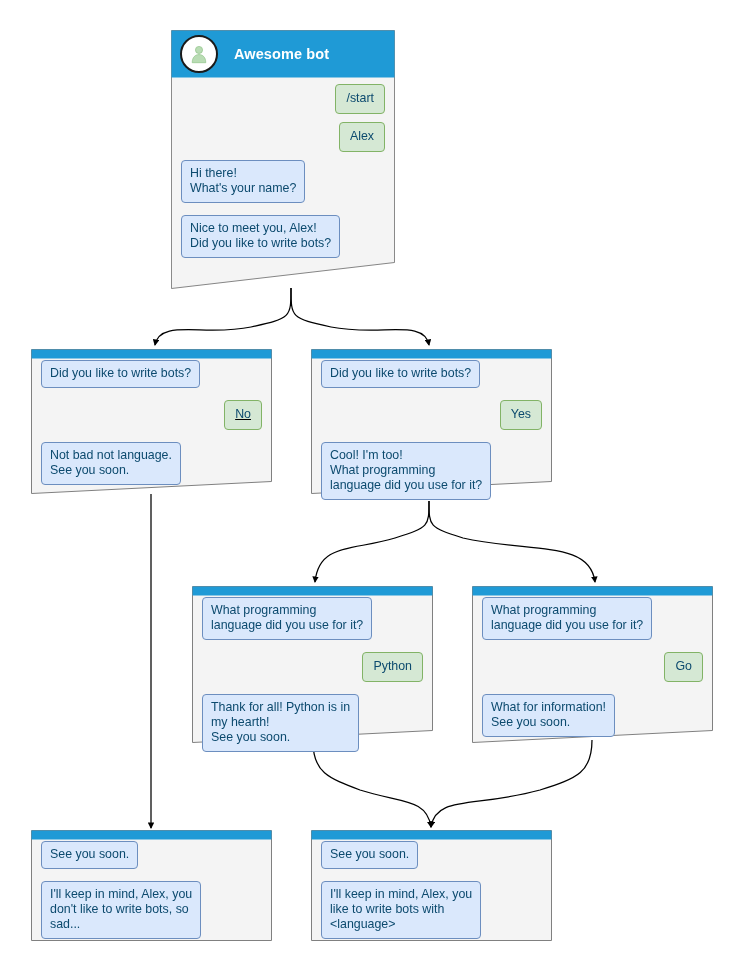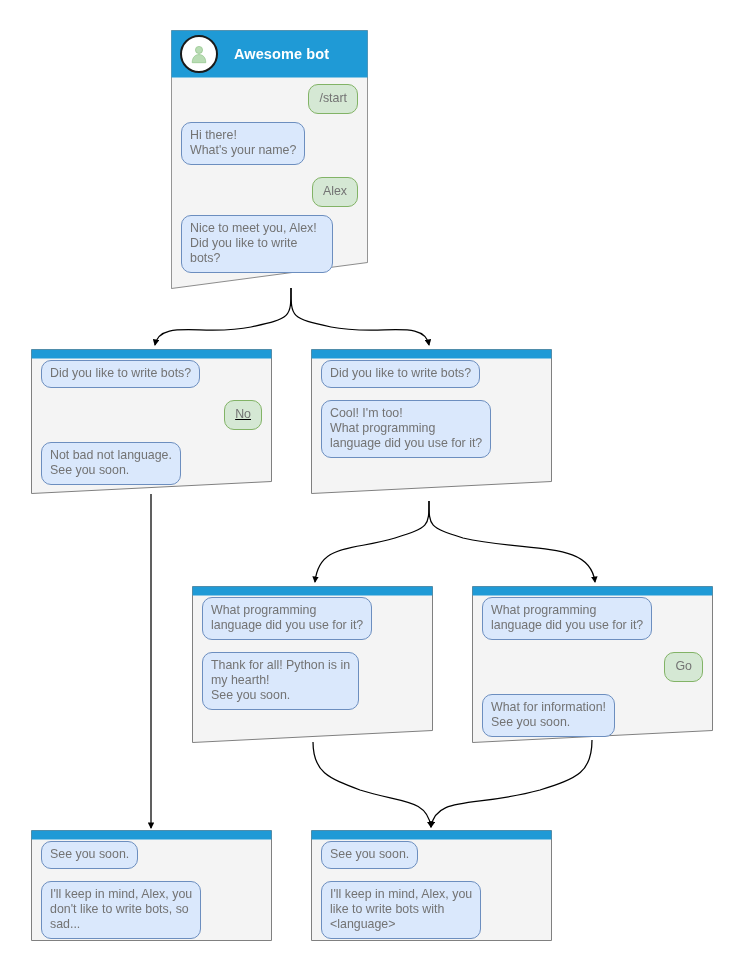--- a/index.html
+++ b/index.html
@@ -137,7 +137,7 @@
     <path d="M 592,740 C 592,772 578,778 540,790 C 475,808 436,795 431,827" fill="none" stroke="#000000" stroke-width="1.25" marker-end="url(#arrow)"></path>
   </svg>
 
-  <div class="node" style="left:171px; top:30px; width:197px; height:259px;padding-left:44px;">
+  <div class="node" style="left:171px; top:30px; width:224px; height:259px;padding-left:44px;">
     <svg class="node-shape" viewBox="0 0 241 259" preserveAspectRatio="none" width="241" height="259">
 
       <path d="M 0.5,0.5 L 240.5,0.5 L 240.5,232.5 L 0.5,258.5 Z" fill="#f4f4f4" stroke="#808080" stroke-width="1"></path>

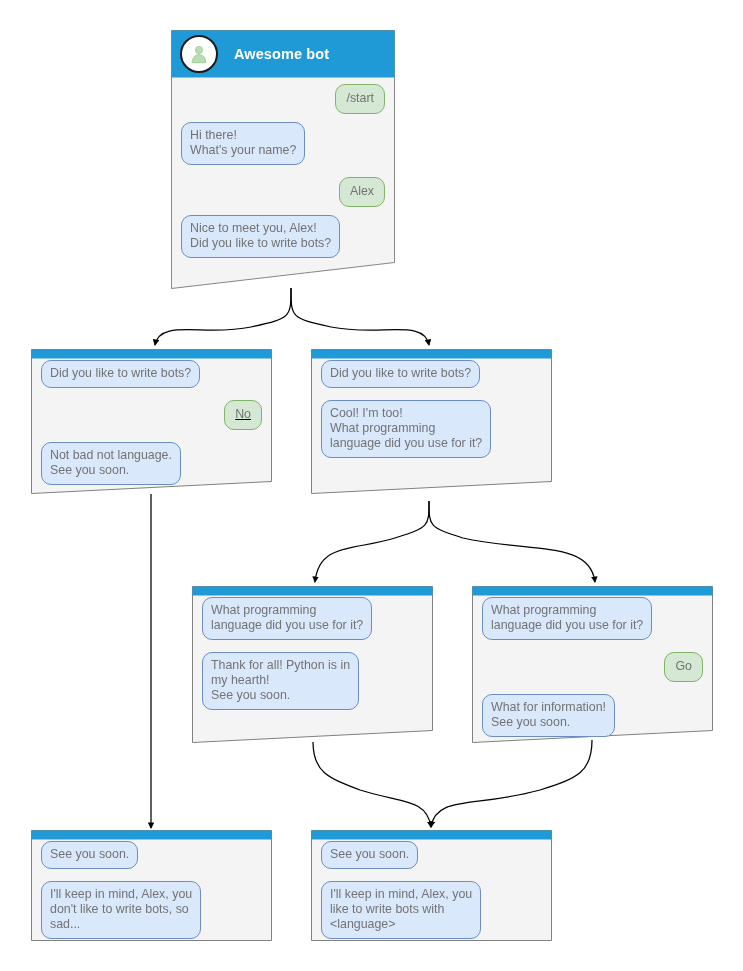--- a/index.html
+++ b/index.html
@@ -93,10 +93,10 @@
   .bubble {
     display: inline-block;
     box-sizing: border-box;
-    border-radius: 10px;
+    border-radius: 4px;
     border: 1px solid #6c8ebf;
     background: #dae8fc;
-    color: #737373;
+    color: #0c4a6e;
     font-size: 12.4px;
     line-height: 15px;
     padding: 5px 8px 6px 8px;

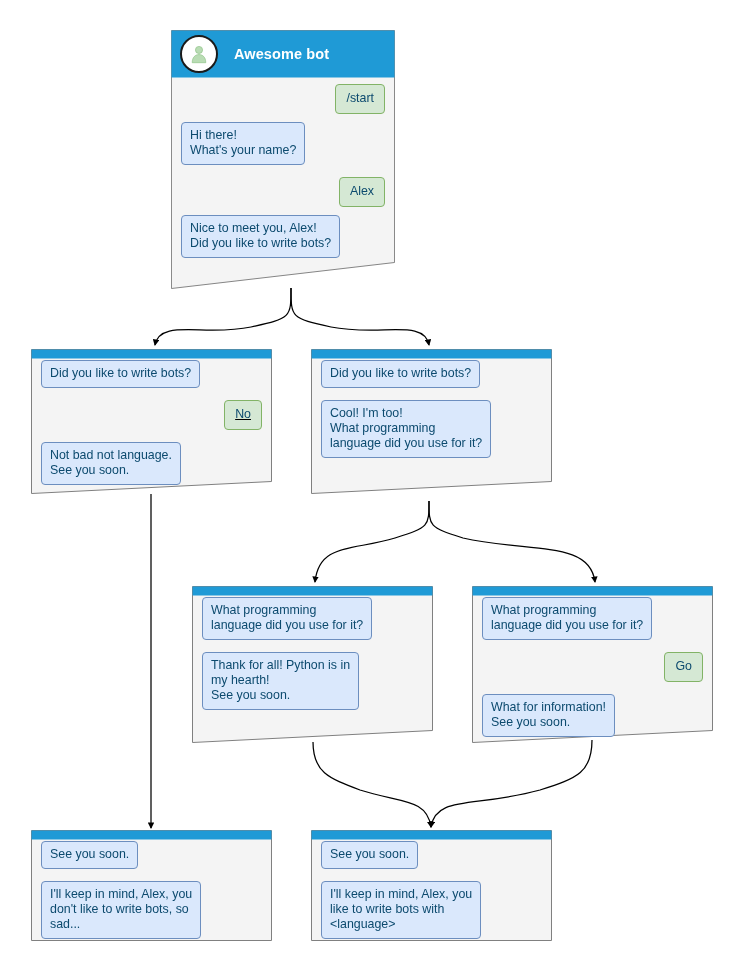--- a/index.html
+++ b/index.html
@@ -158,12 +158,12 @@
       <div class="row right" style="margin-bottom:8px;">
         <div class="bubble user">/start</div>
       </div>
+      <div class="row right" style="margin-bottom:8px;">
+        <div class="bubble user">Alex</div>
+      </div>
       <div class="row left" style="margin-bottom:12px;">
         <div class="bubble">Hi there!
 What's your name?</div>
-      </div>
-      <div class="row right" style="margin-bottom:8px;">
-        <div class="bubble user">Alex</div>
       </div>
       <div class="row left">
         <div class="bubble">Nice to meet you, Alex!

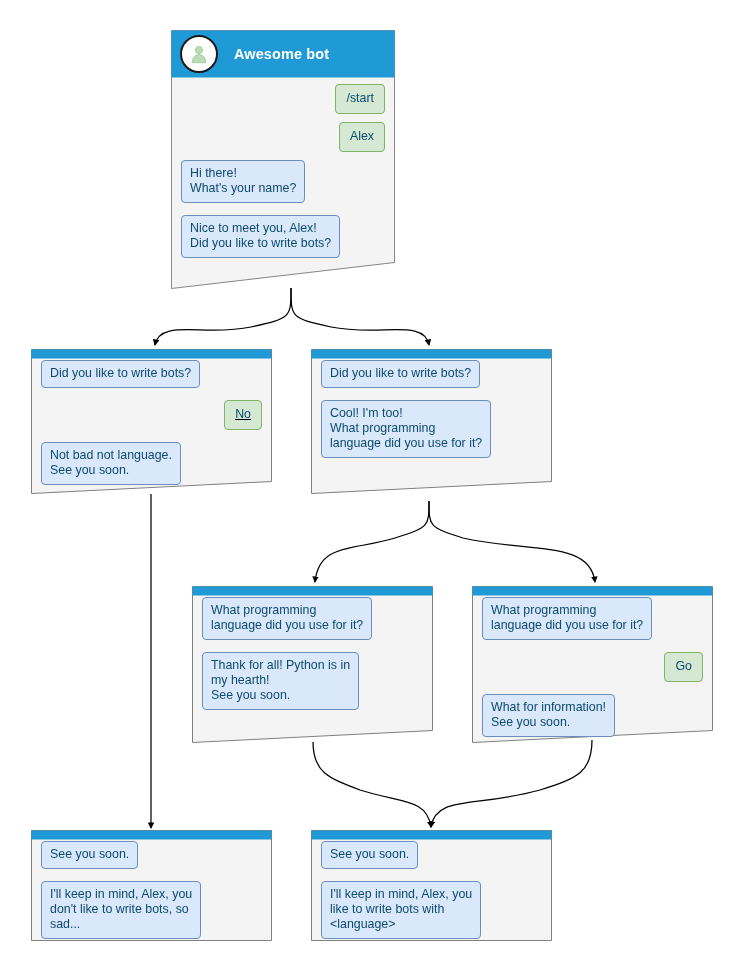--- a/index.html
+++ b/index.html
@@ -202,6 +202,9 @@
       <div class="row left" style="margin-bottom:12px;">
         <div class="bubble">Did you like to write bots?</div>
       </div>
+      <div class="row right" style="margin-bottom:12px;">
+        <div class="bubble user">Yes</div>
+      </div>
       <div class="row left">
         <div class="bubble">Cool! I'm too!
 What programming

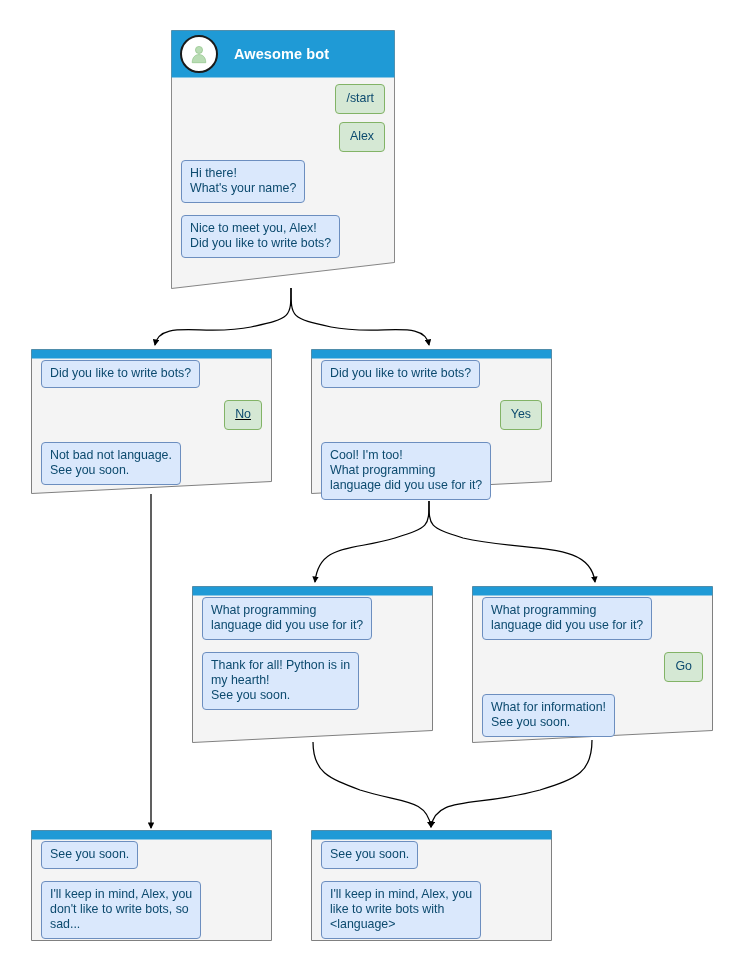--- a/index.html
+++ b/index.html
@@ -224,6 +224,9 @@
         <div class="bubble">What programming
 language did you use for it?</div>
       </div>
+      <div class="row right" style="margin-bottom:12px;">
+        <div class="bubble user">Python</div>
+      </div>
       <div class="row left">
         <div class="bubble">Thank for all! Python is in
 my hearth!

